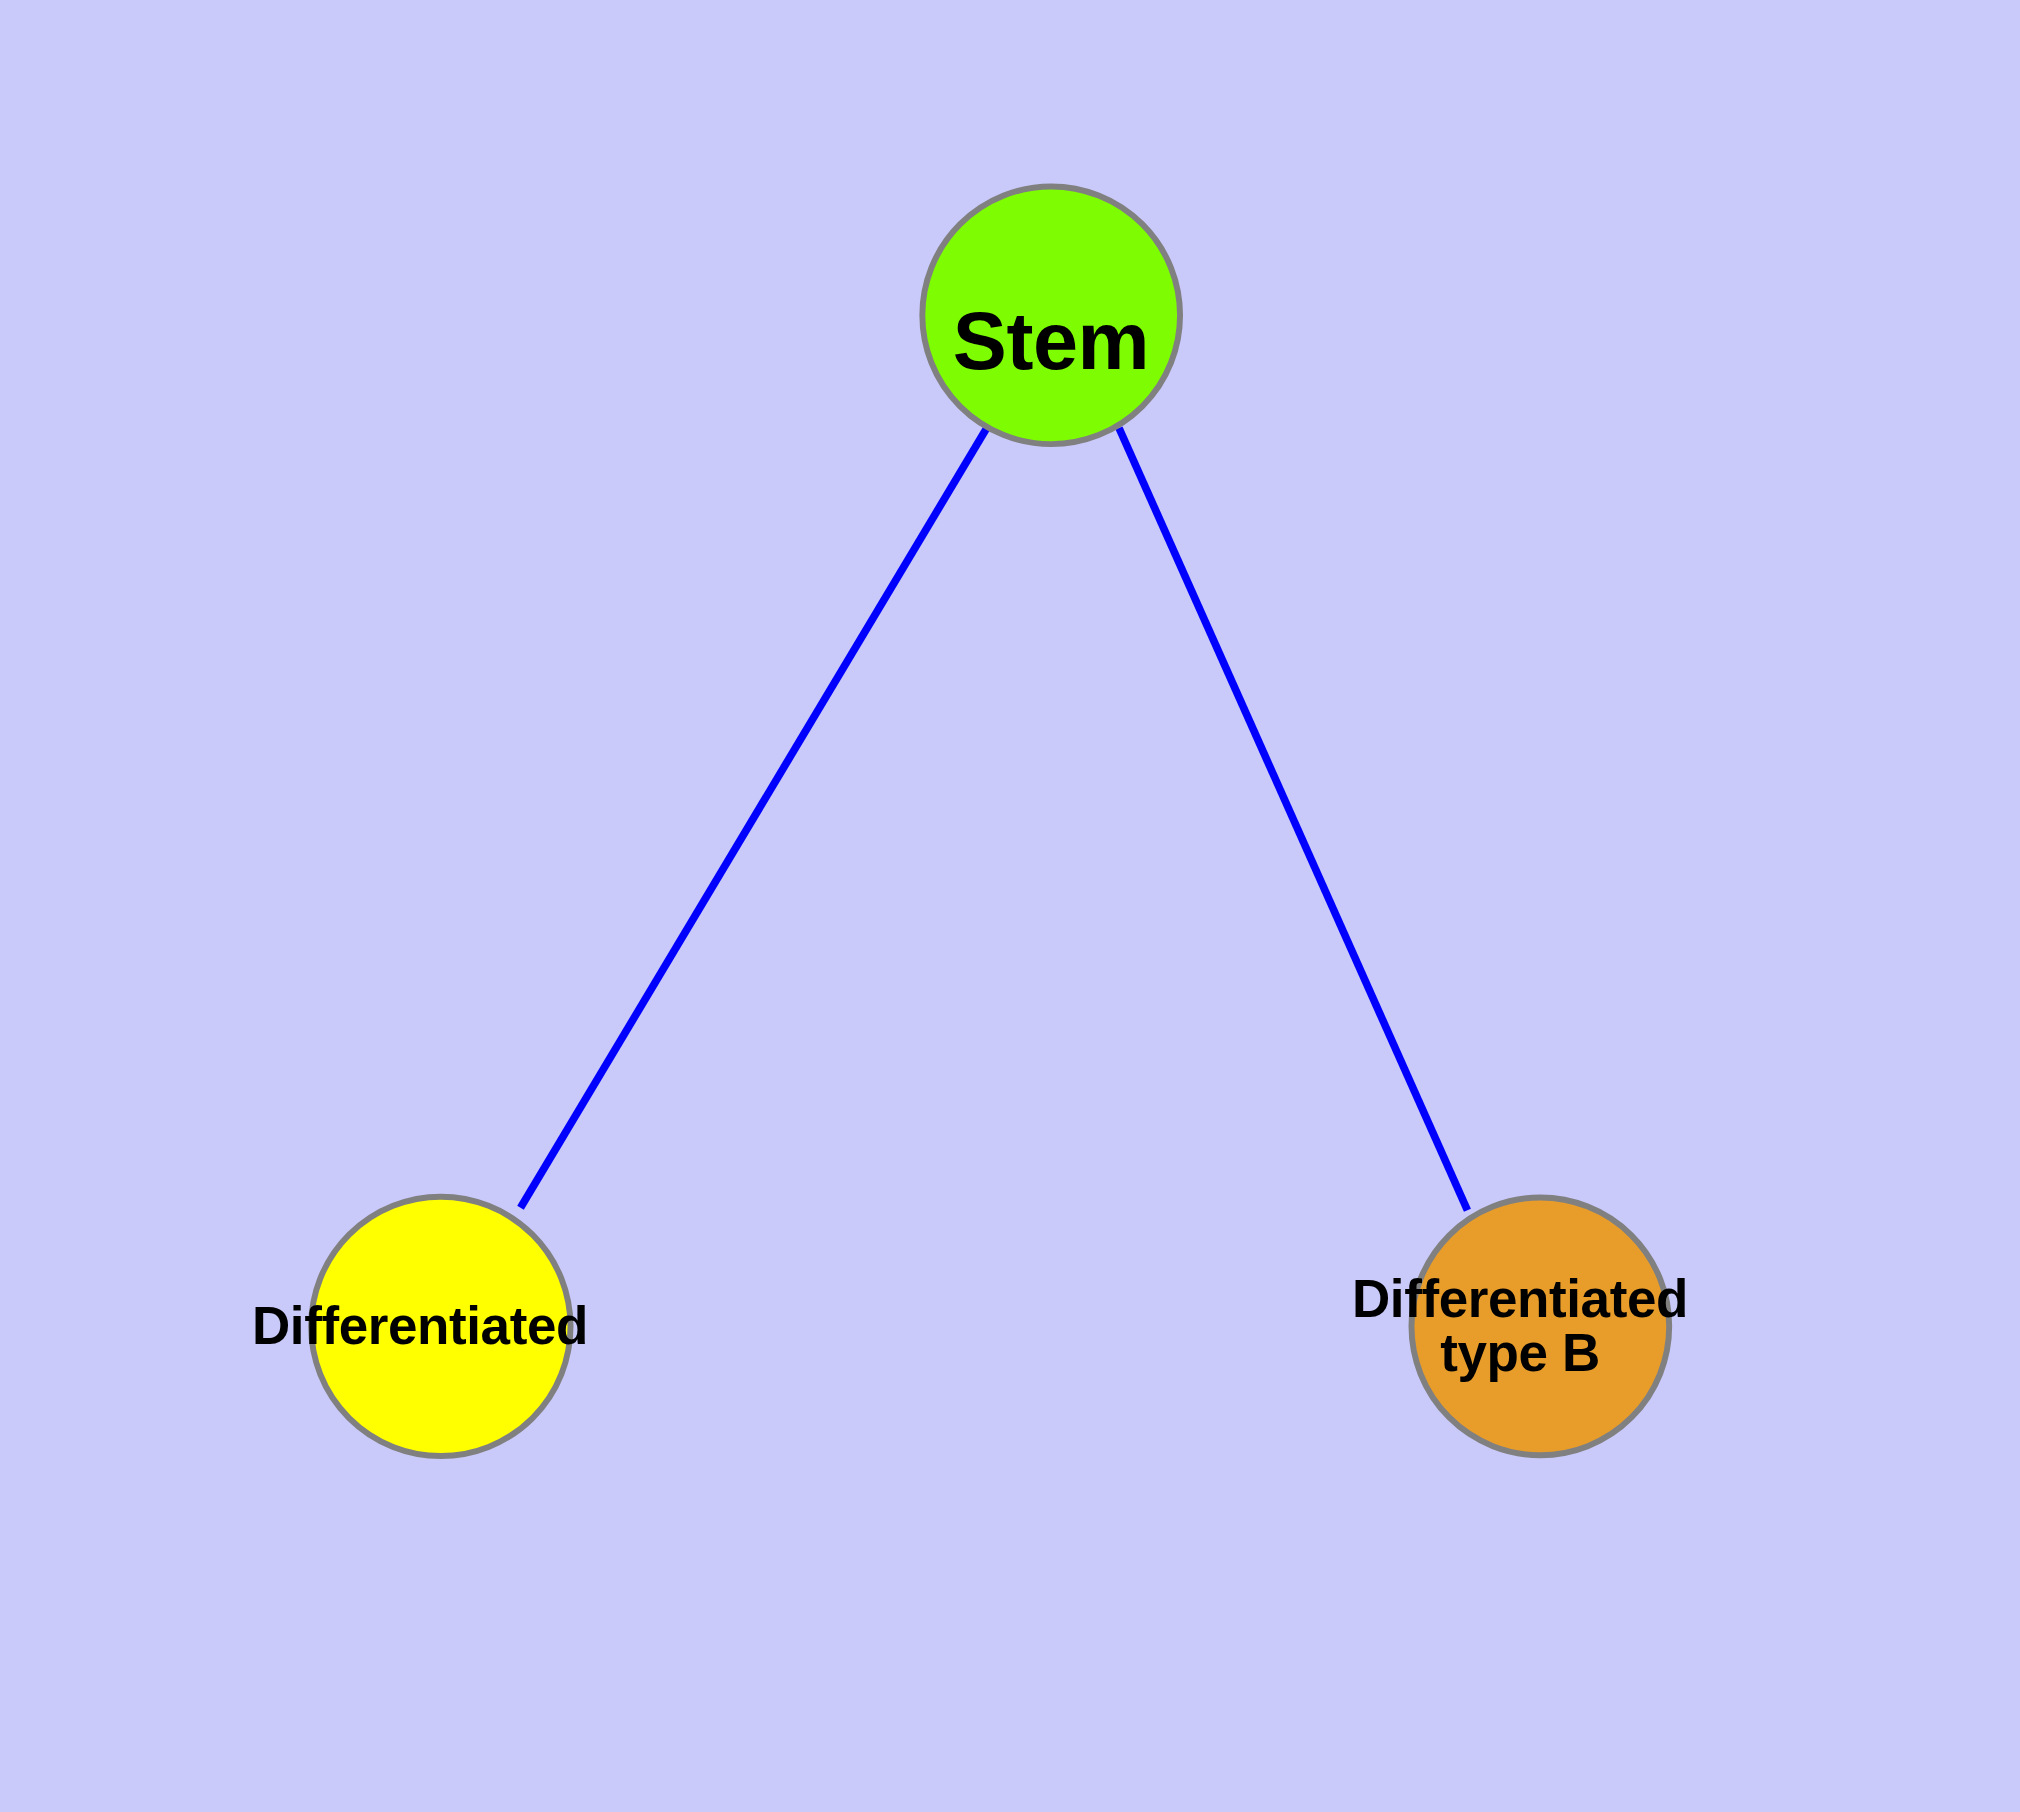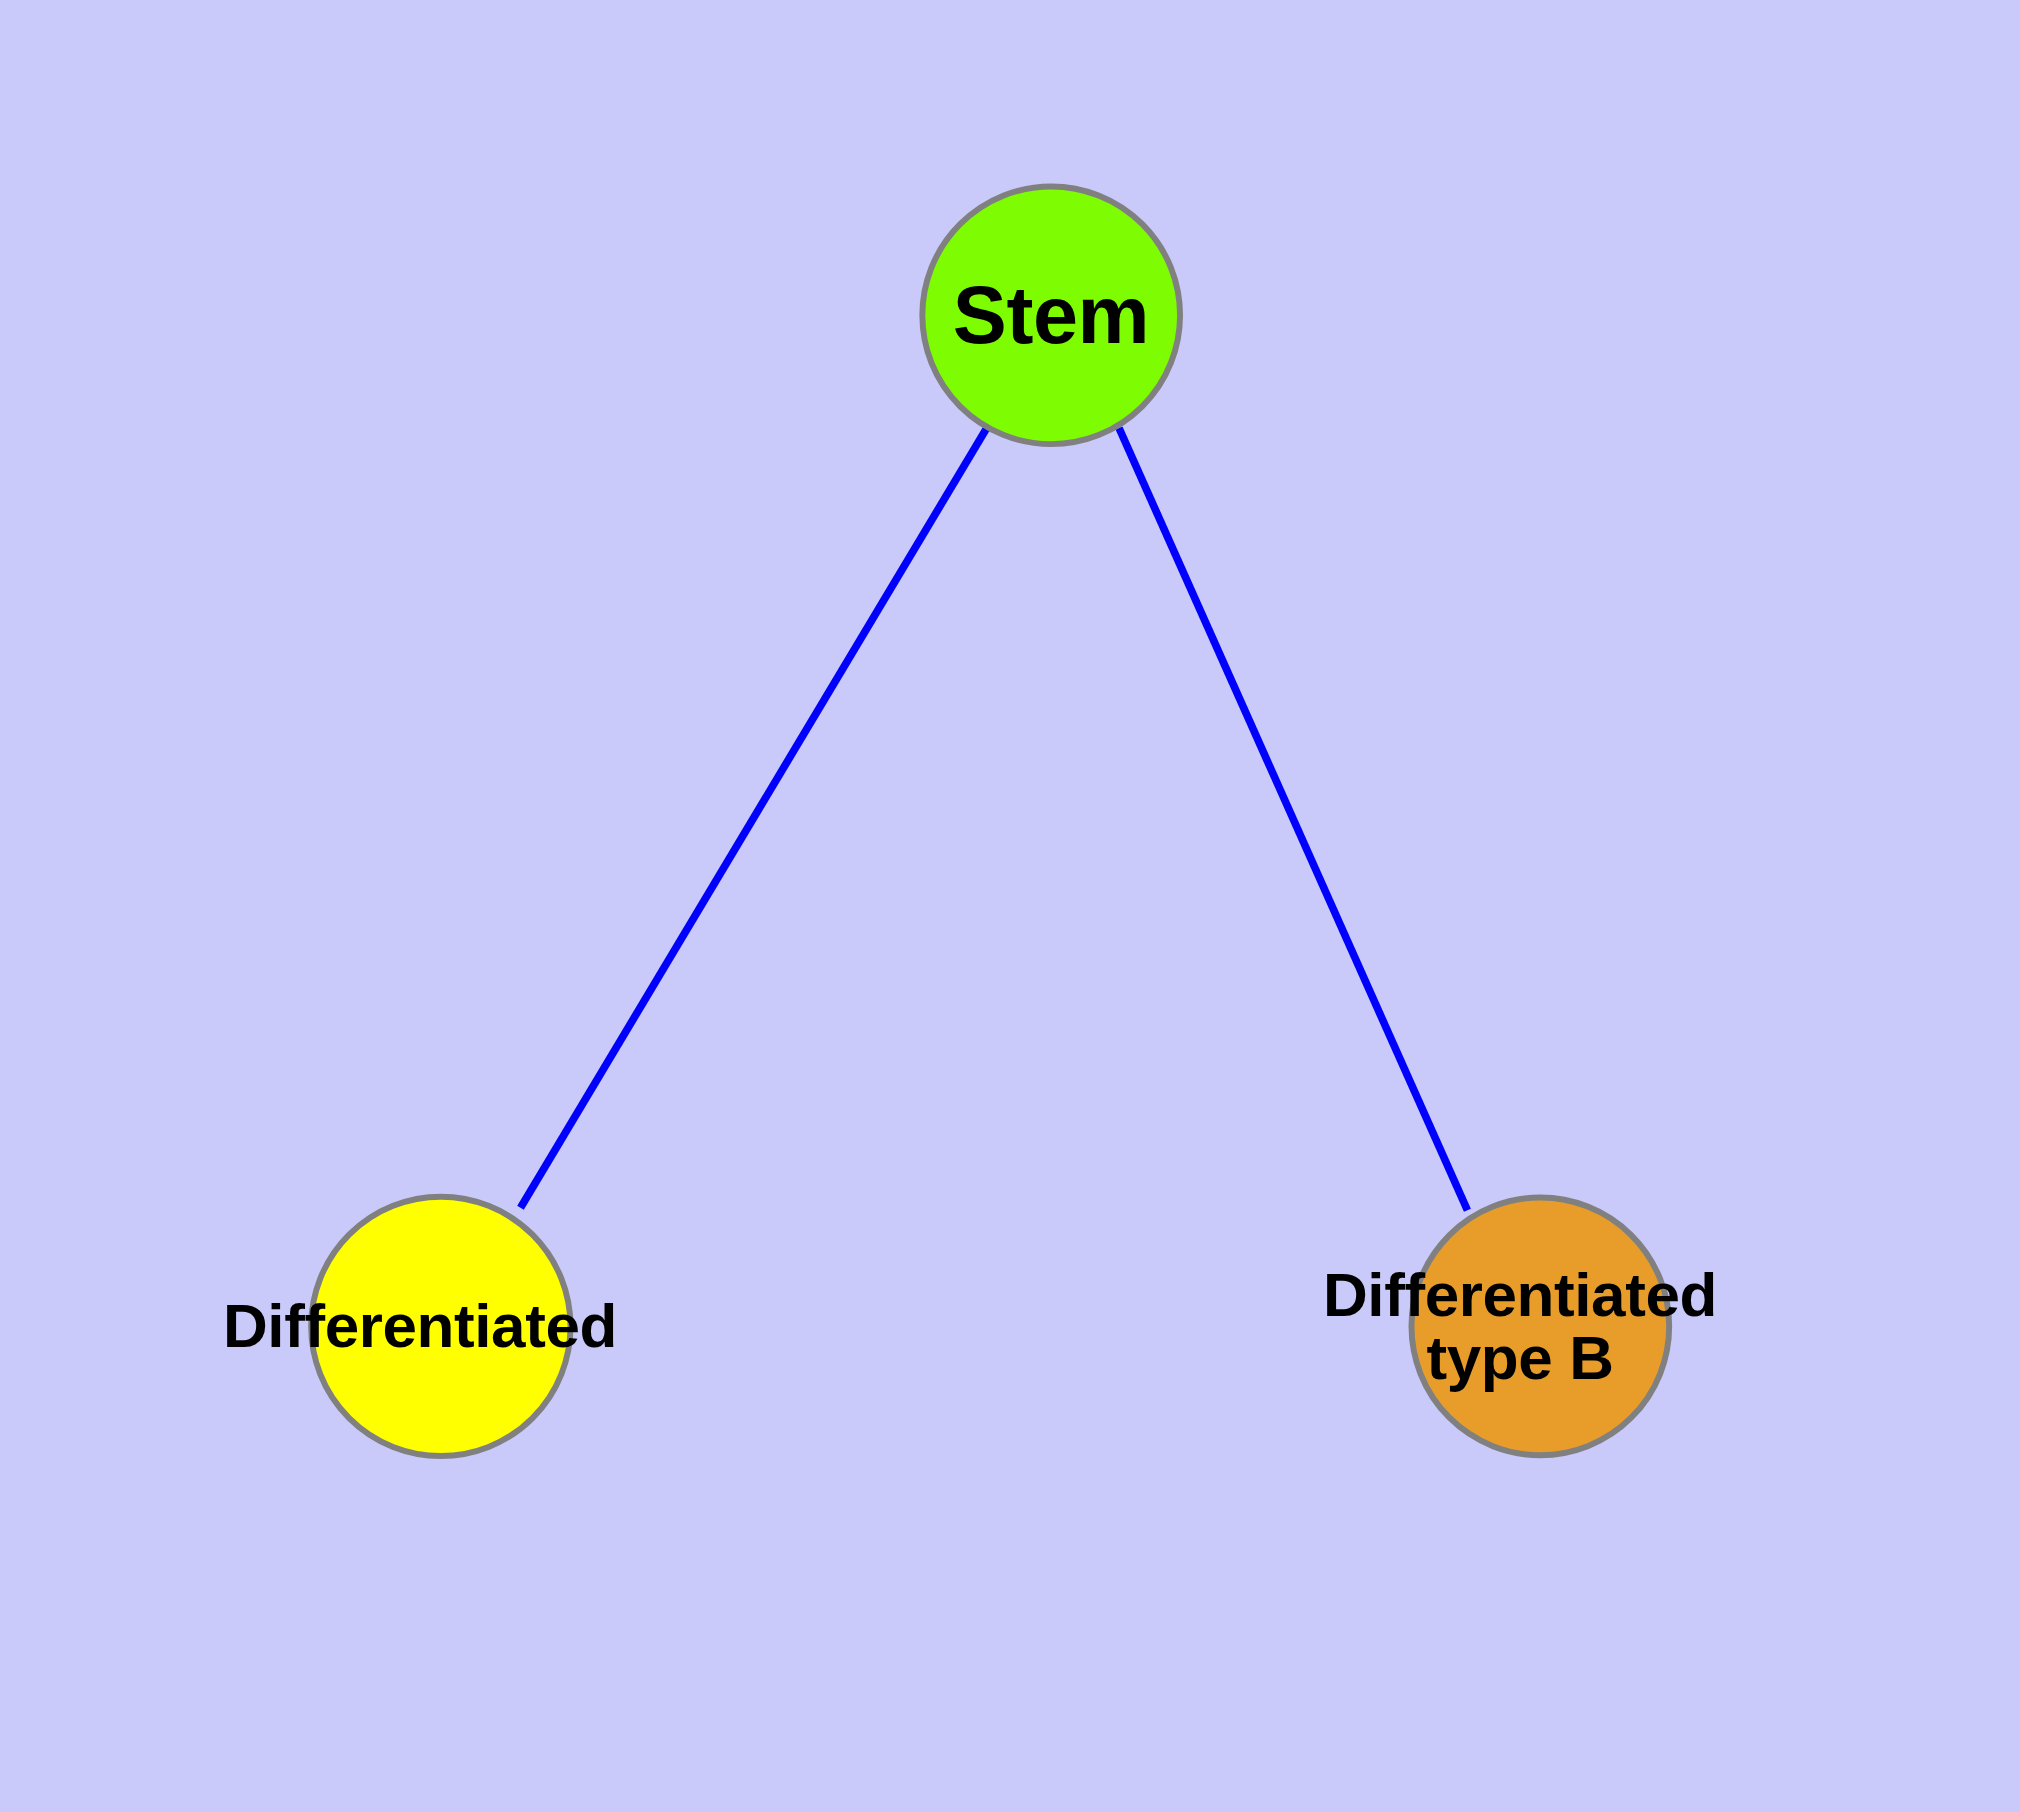--- a/index.html
+++ b/index.html
@@ -41,6 +41,7 @@
   }
   .node-label.single {
     font-size: 81px;
+    margin-top: 26px;
   }
   .node-label.double {
     font-size: 62px;

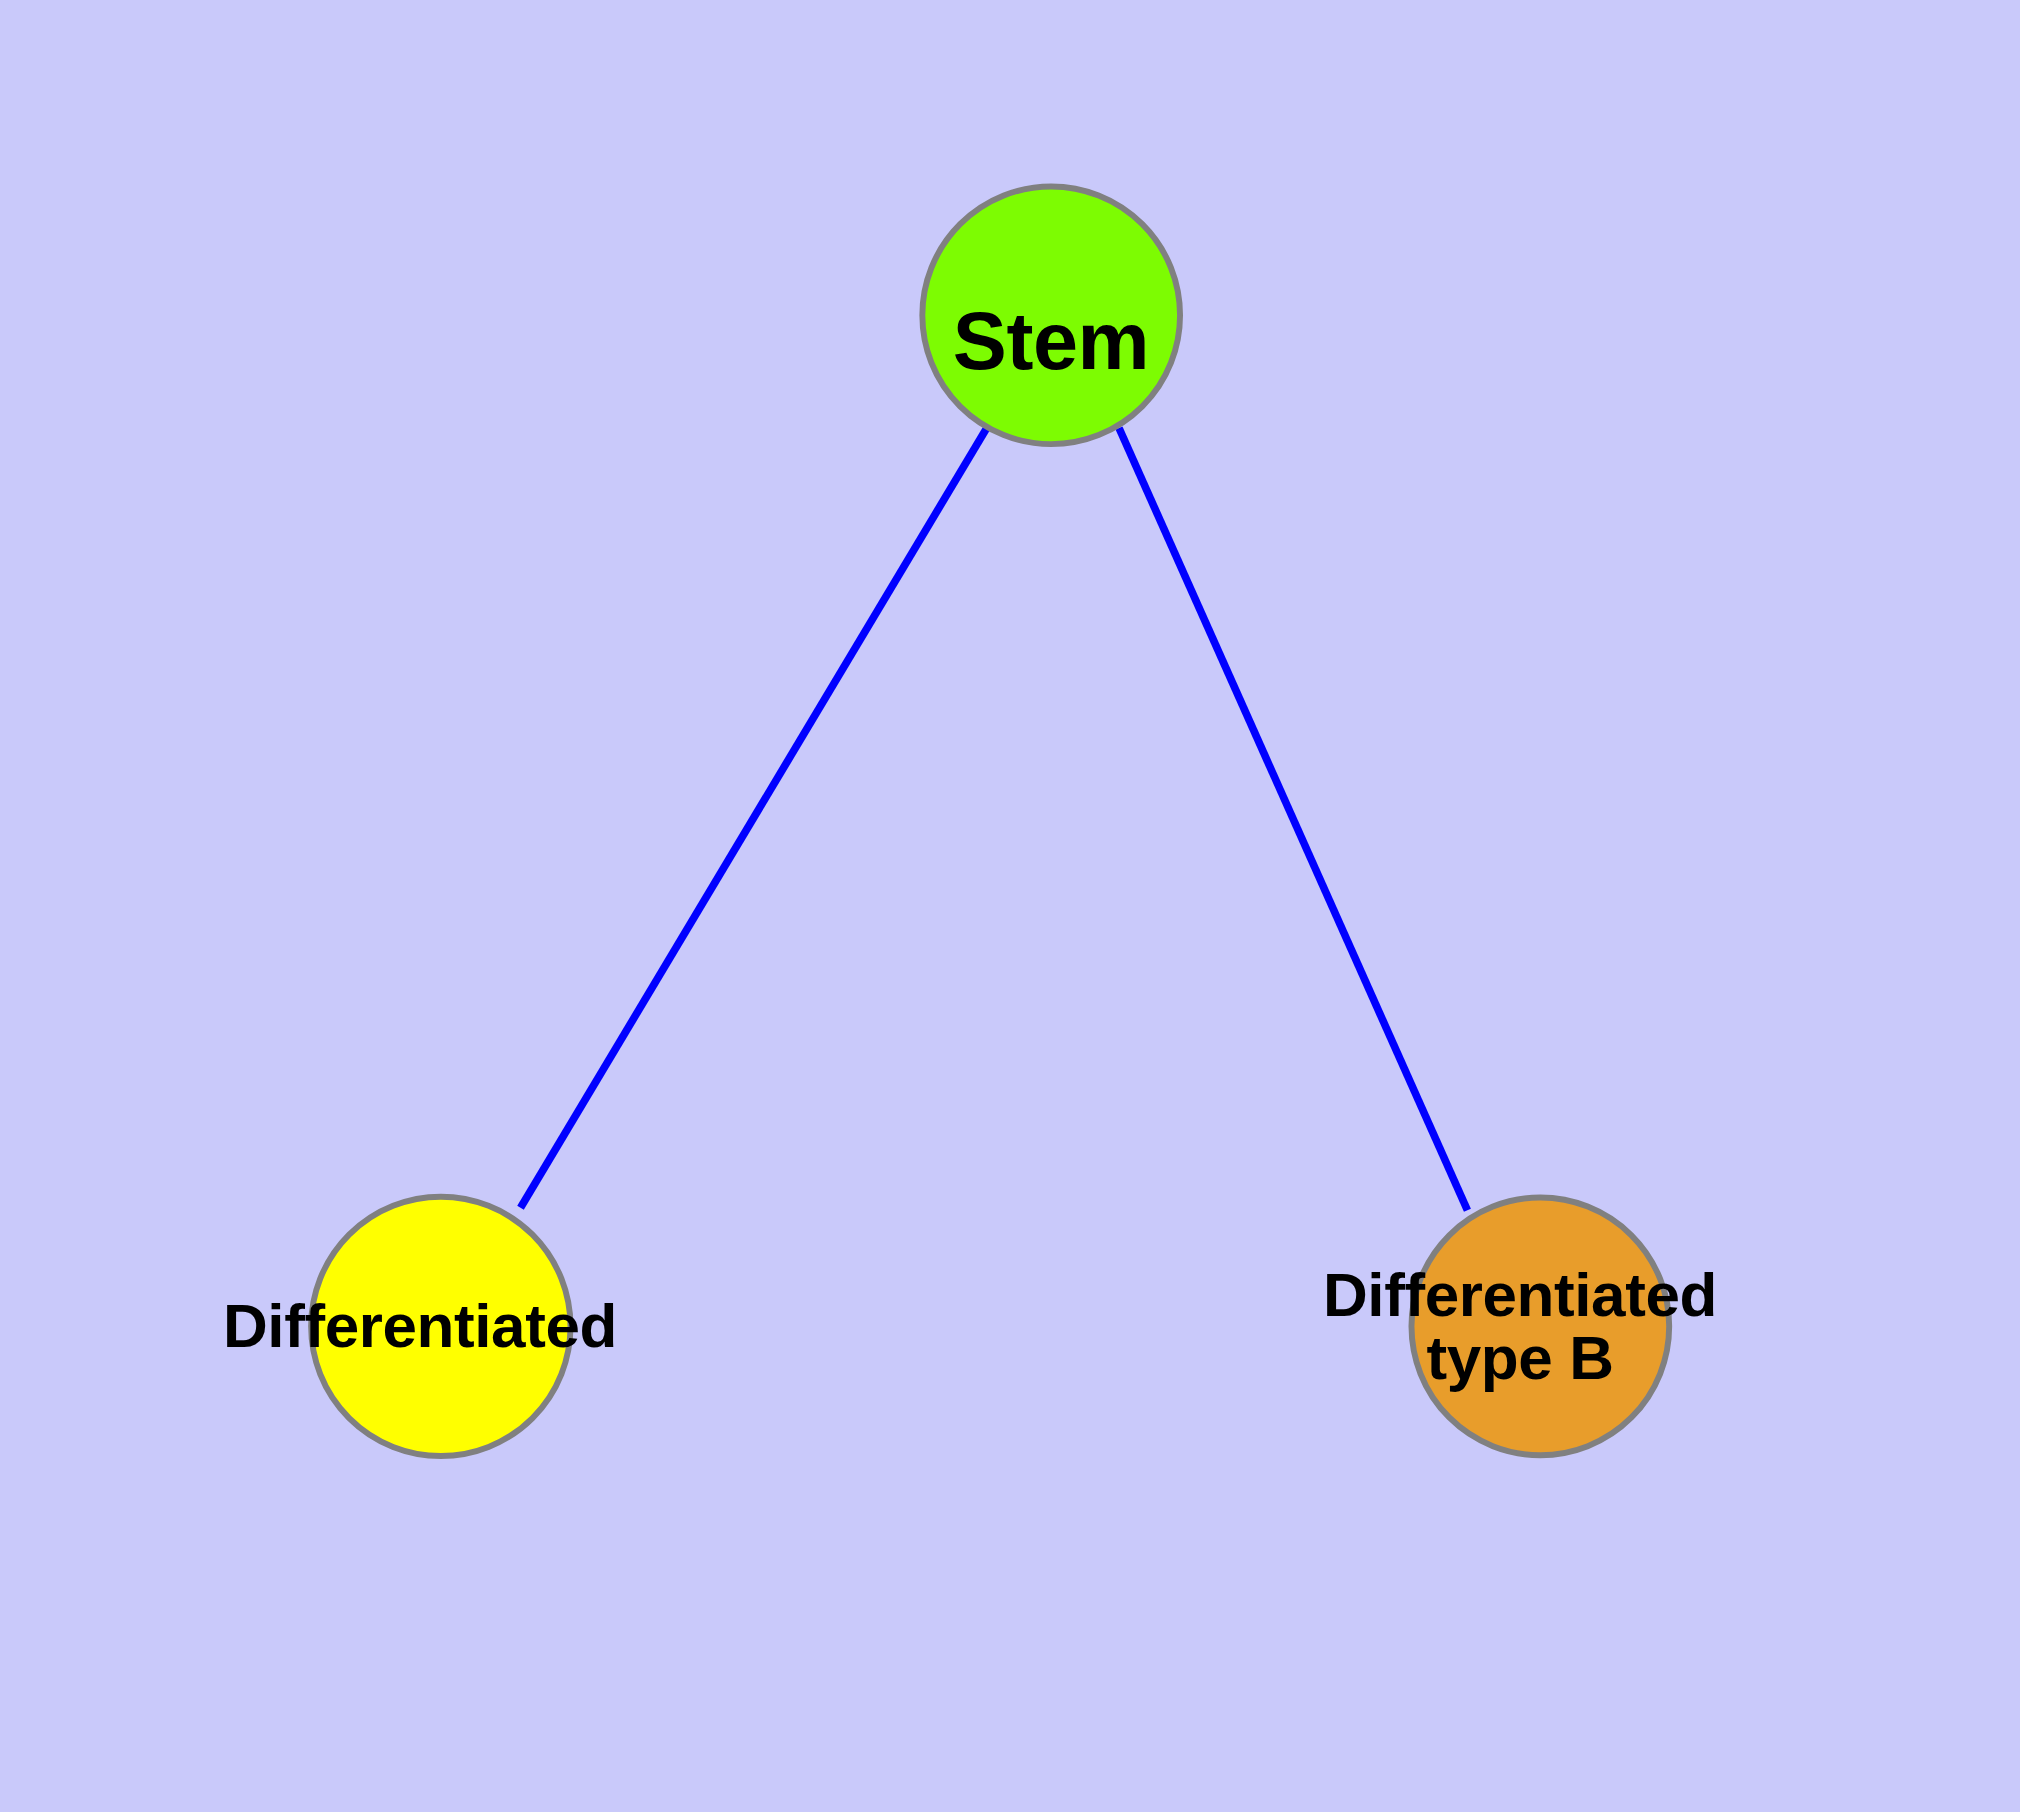--- a/index.html
+++ b/index.html
@@ -44,7 +44,7 @@
     margin-top: 26px;
   }
   .node-label.double {
-    font-size: 62px;
+    font-size: 53px;
   }
 </style>
 </head>

